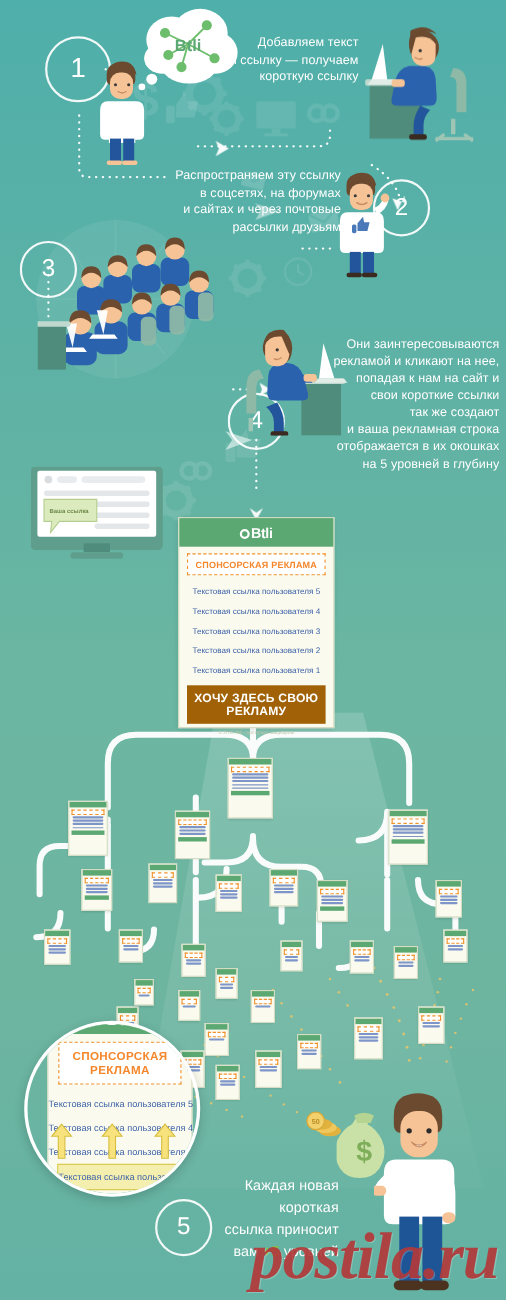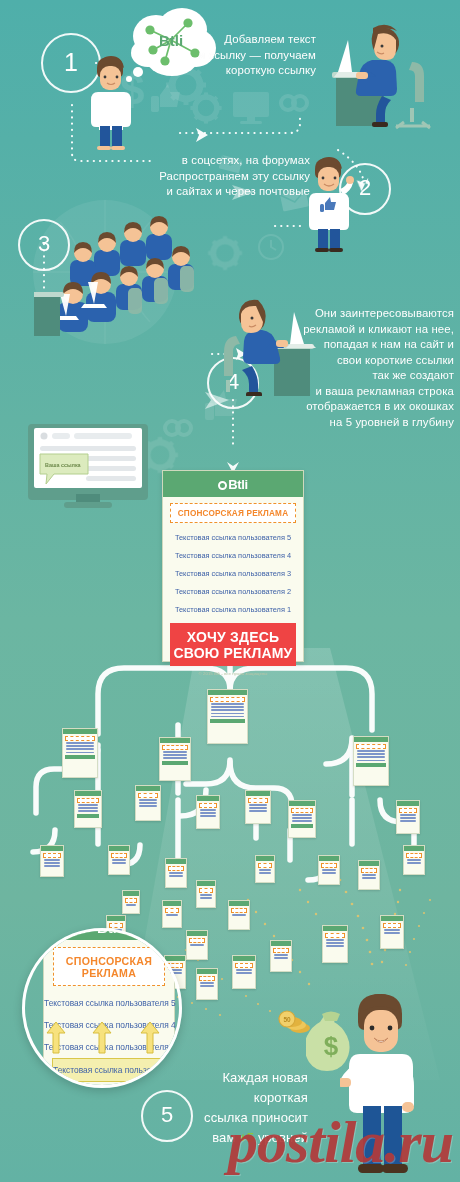--- a/index.html
+++ b/index.html
@@ -462,7 +462,7 @@
     </svg>
   </div>
 
-  <div class="abs txt t-right" style="left:196px;top:32px;width:120px;">
+  <div class="abs txt t-right" style="left:206px;top:32px;width:120px;">
     <div>Добавляем текст</div>
     <div>и ссылку — получаем</div>
     <div>короткую ссылку</div>

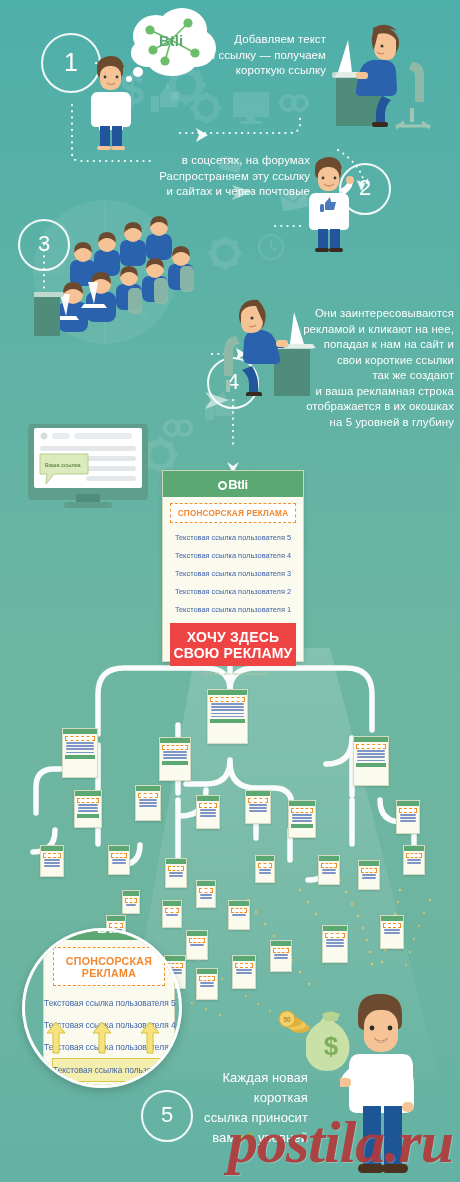--- a/index.html
+++ b/index.html
@@ -498,8 +498,8 @@
   </div>
 
   <div class="abs txt t-right" style="left:140px;top:153px;width:170px;">
+    <div>Распространяем эту ссылку</div>
     <div>в соцсетях, на форумах</div>
-    <div>Распространяем эту ссылку</div>
     <div>и сайтах и через почтовые</div>
   </div>
 

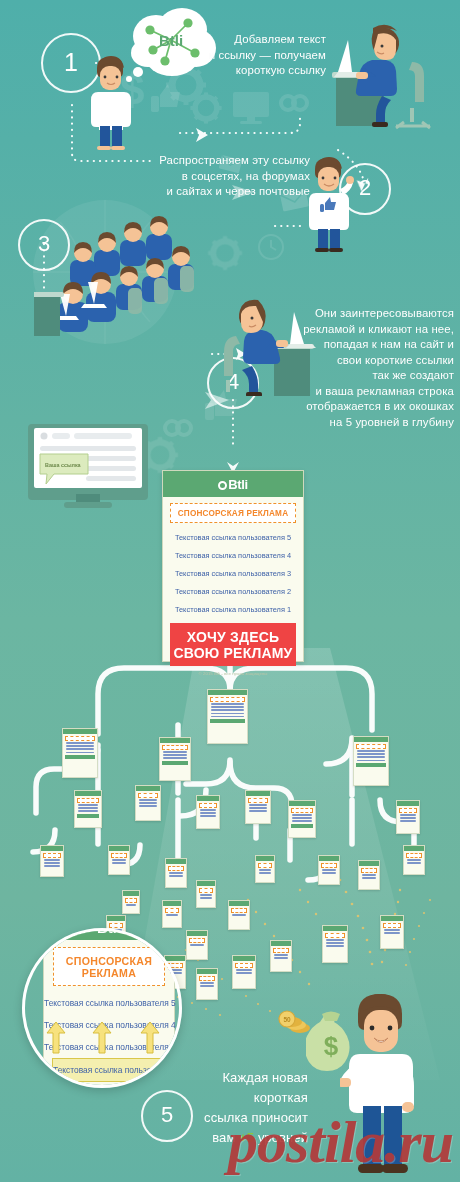--- a/index.html
+++ b/index.html
@@ -501,6 +501,7 @@
     <div>Распространяем эту ссылку</div>
     <div>в соцсетях, на форумах</div>
     <div>и сайтах и через почтовые</div>
+    <div>рассылки друзьям</div>
   </div>
 
   <div class="abs step" style="left:339px;top:163px;width:52px;height:52px;font-size:22px;">

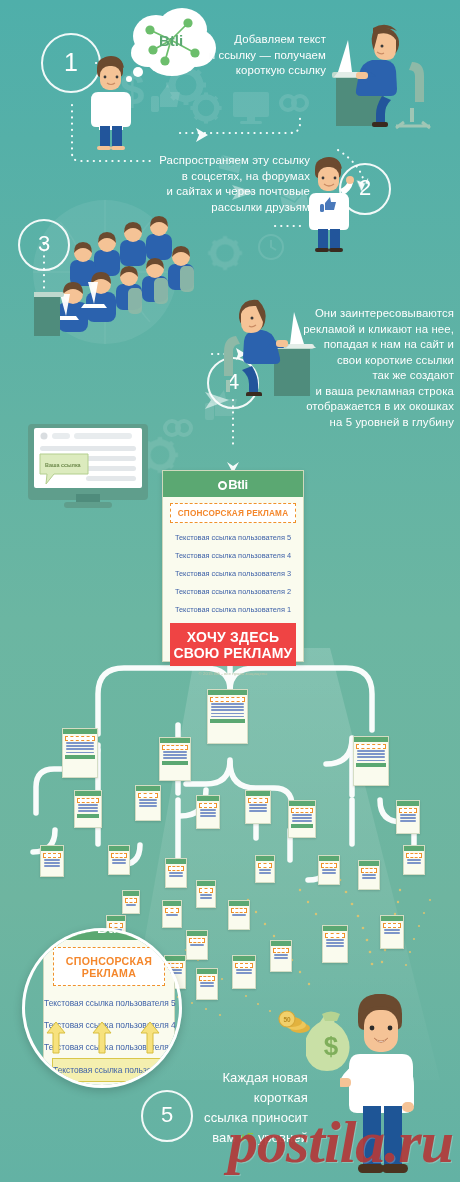--- a/index.html
+++ b/index.html
@@ -87,10 +87,10 @@
     white-space:nowrap;
   }
   .cta{
-    background:#ef4444;
+    background:#a16207;
     color:#ffffff;
     font-weight:bold;
-    font-size:14px;
+    font-size:11px;
     text-align:center;
     letter-spacing:.2px;
     padding:6px 0 5px;

